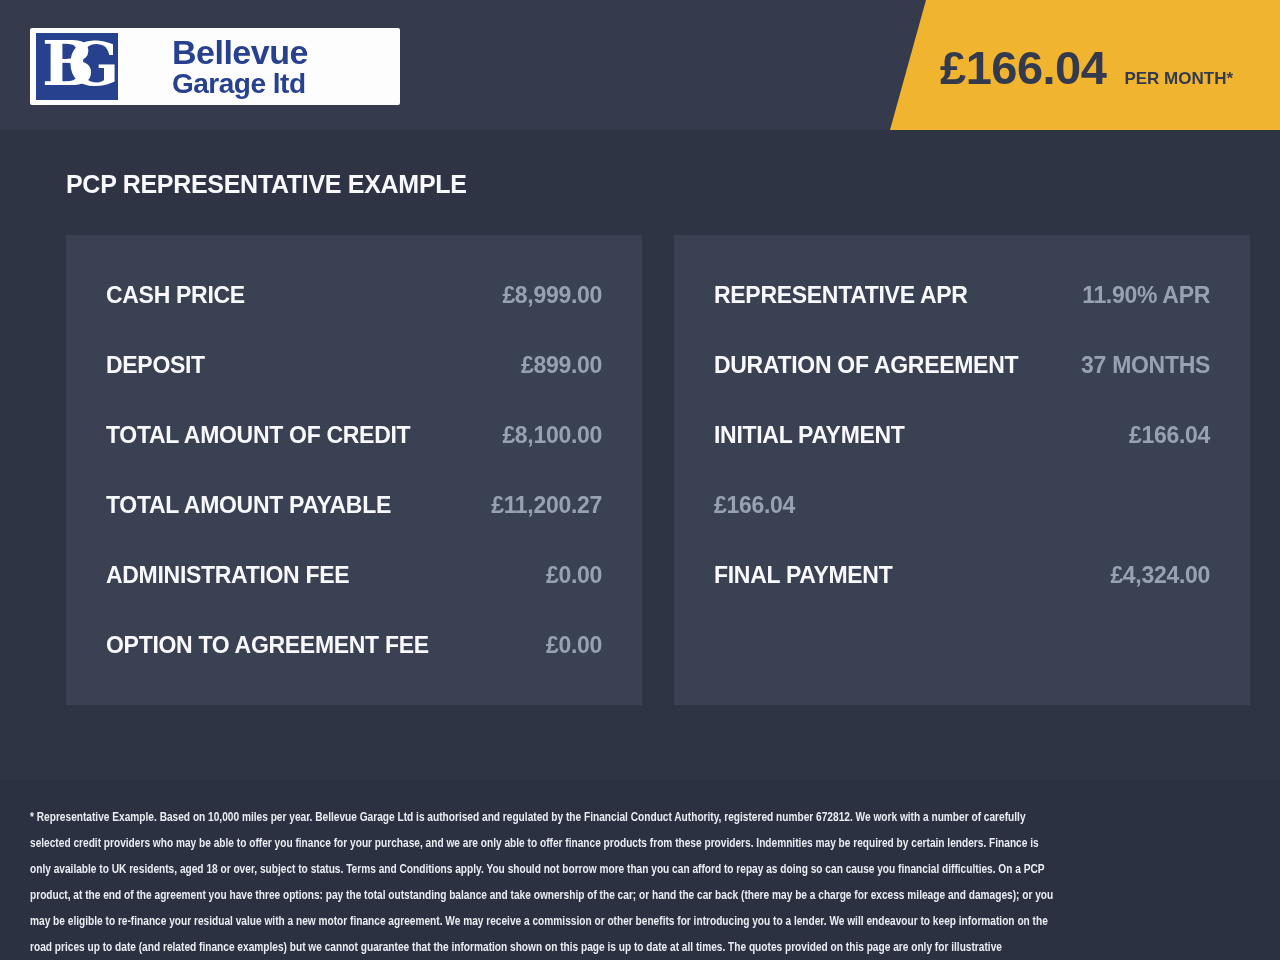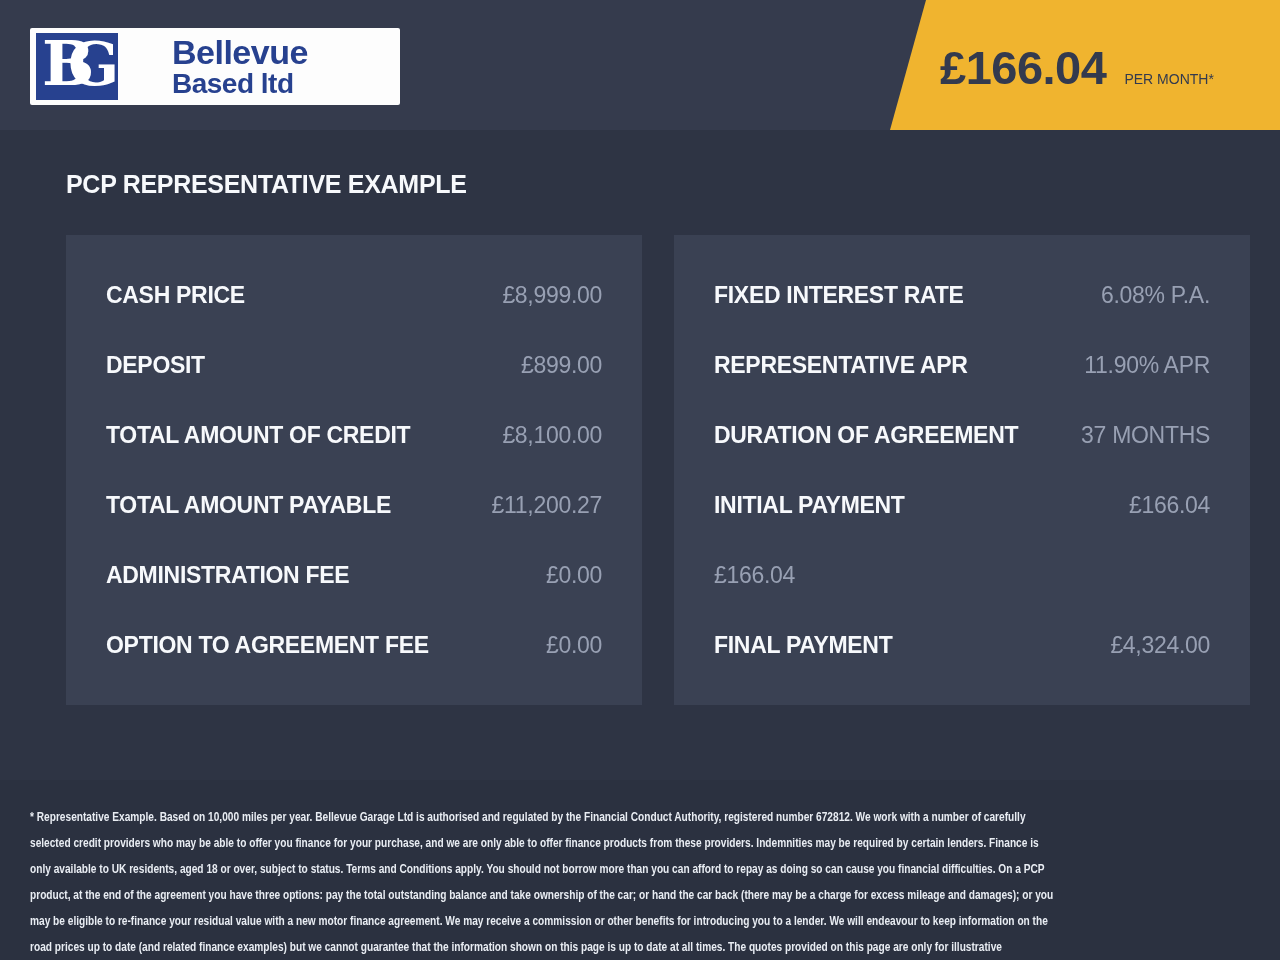--- a/index.html
+++ b/index.html
@@ -129,7 +129,7 @@
       </div>
       <div class="logo-text">
         <div class="l1">Bellevue</div>
-        <div class="l2">Based ltd</div>
+        <div class="l2">Garage ltd</div>
       </div>
     </div>
 

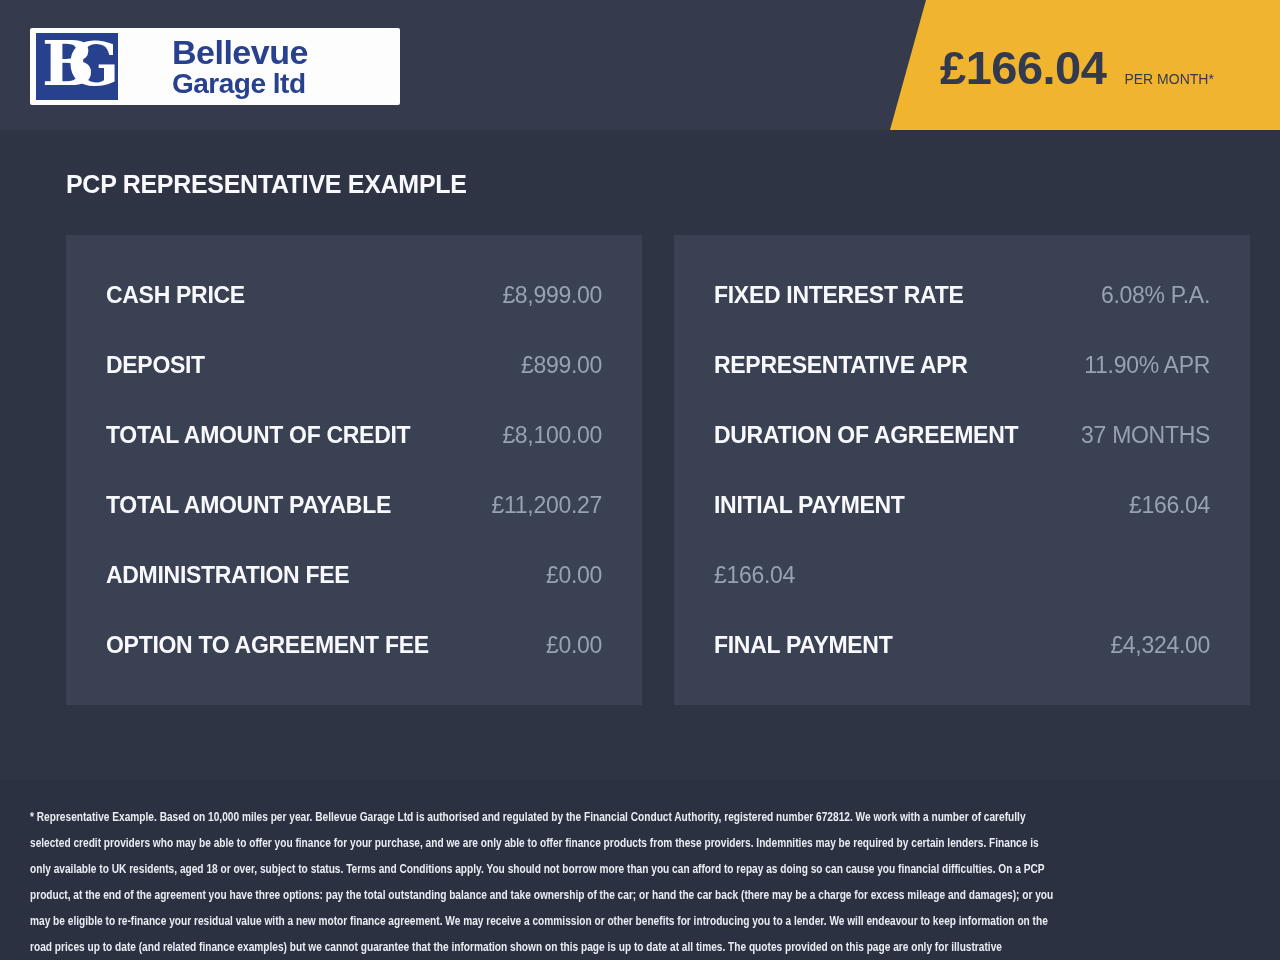--- a/index.html
+++ b/index.html
@@ -57,7 +57,7 @@
     letter-spacing: -0.5px;
   }
   .banner-amount { font-size: 47px; font-weight: 700; }
-  .banner-period { font-size: 14px; font-weight: 400; letter-spacing: 0; }
+  .banner-period { font-size: 17px; font-weight: 700; letter-spacing: 0; }
 
   
   .main { width: 100%; height: 615px; background: #2e3444; padding-left: 36px; }

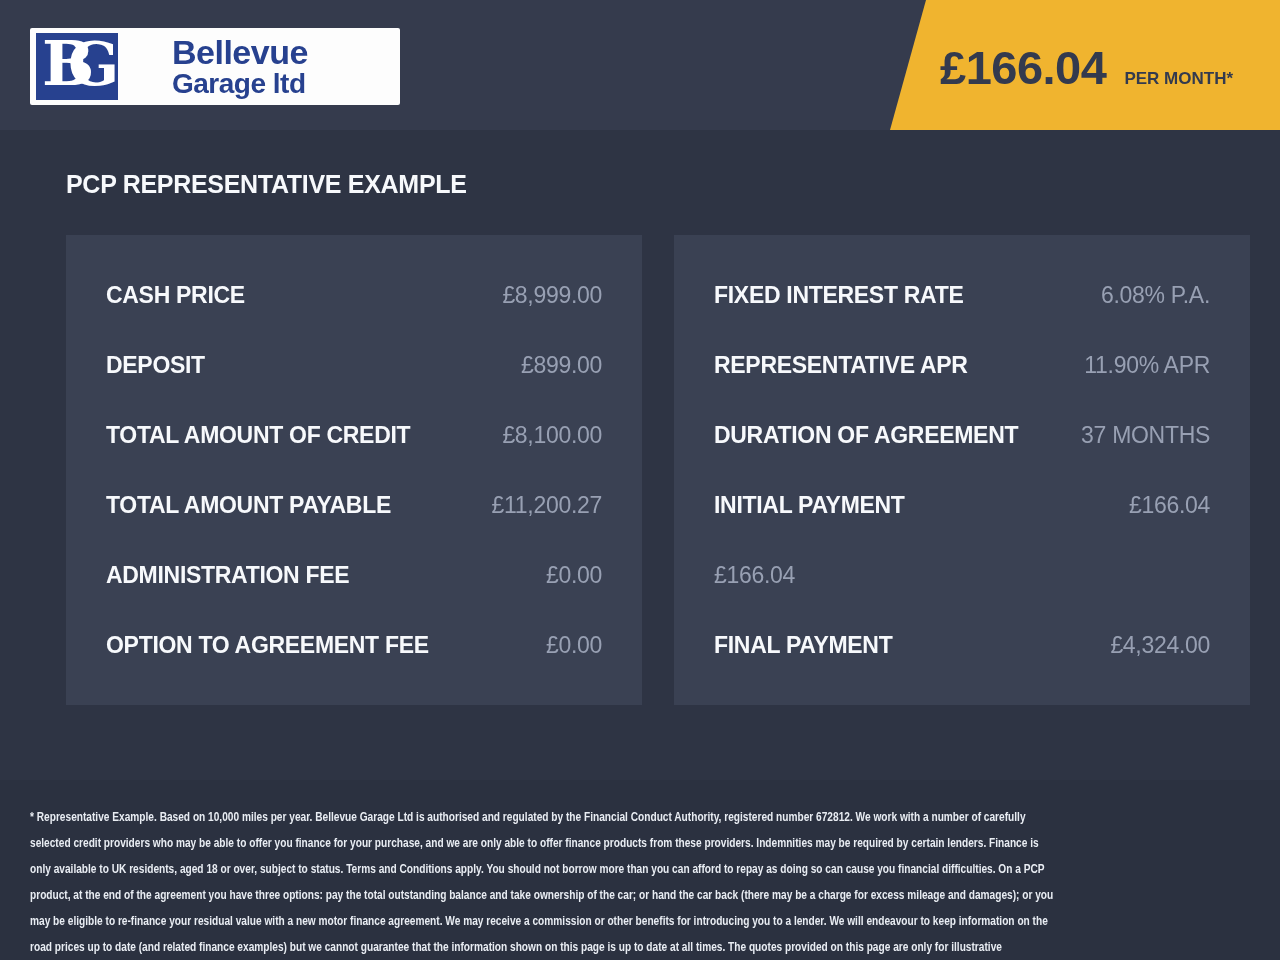--- a/index.html
+++ b/index.html
@@ -93,7 +93,7 @@
   .row .value {
     color: #98a0b3;
     font-size: 23px;
-    font-weight: 400;
+    font-weight: 700;
     letter-spacing: -0.3px;
     white-space: nowrap;
     text-align: left;

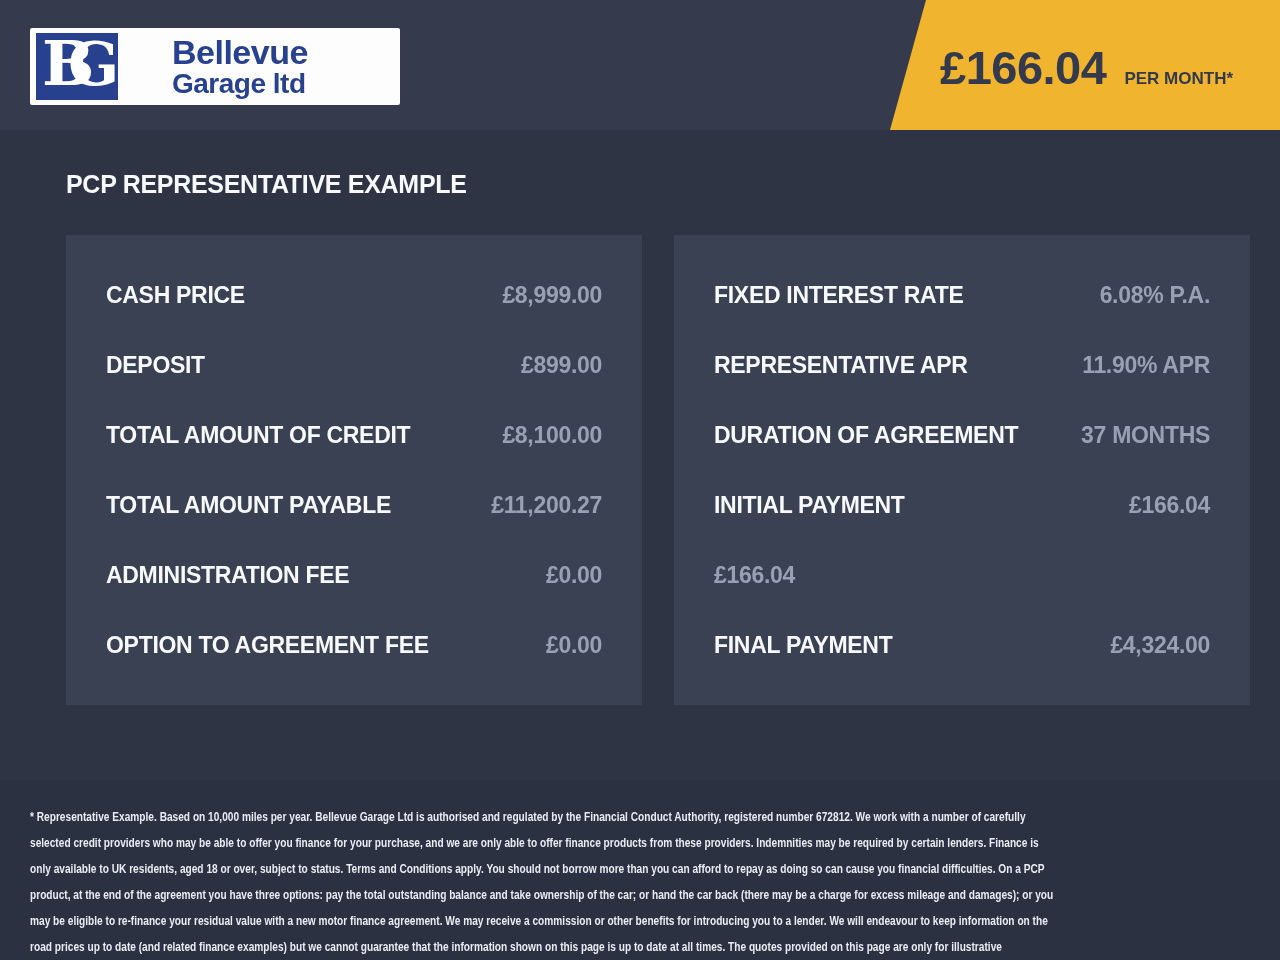--- a/index.html
+++ b/index.html
@@ -175,10 +175,6 @@
 
       <div class="panel">
         <div class="row">
-          <span class="label">FIXED INTEREST RATE</span>
-          <span class="value">6.08% P.A.</span>
-        </div>
-        <div class="row">
           <span class="label">REPRESENTATIVE APR</span>
           <span class="value">11.90% APR</span>
         </div>

